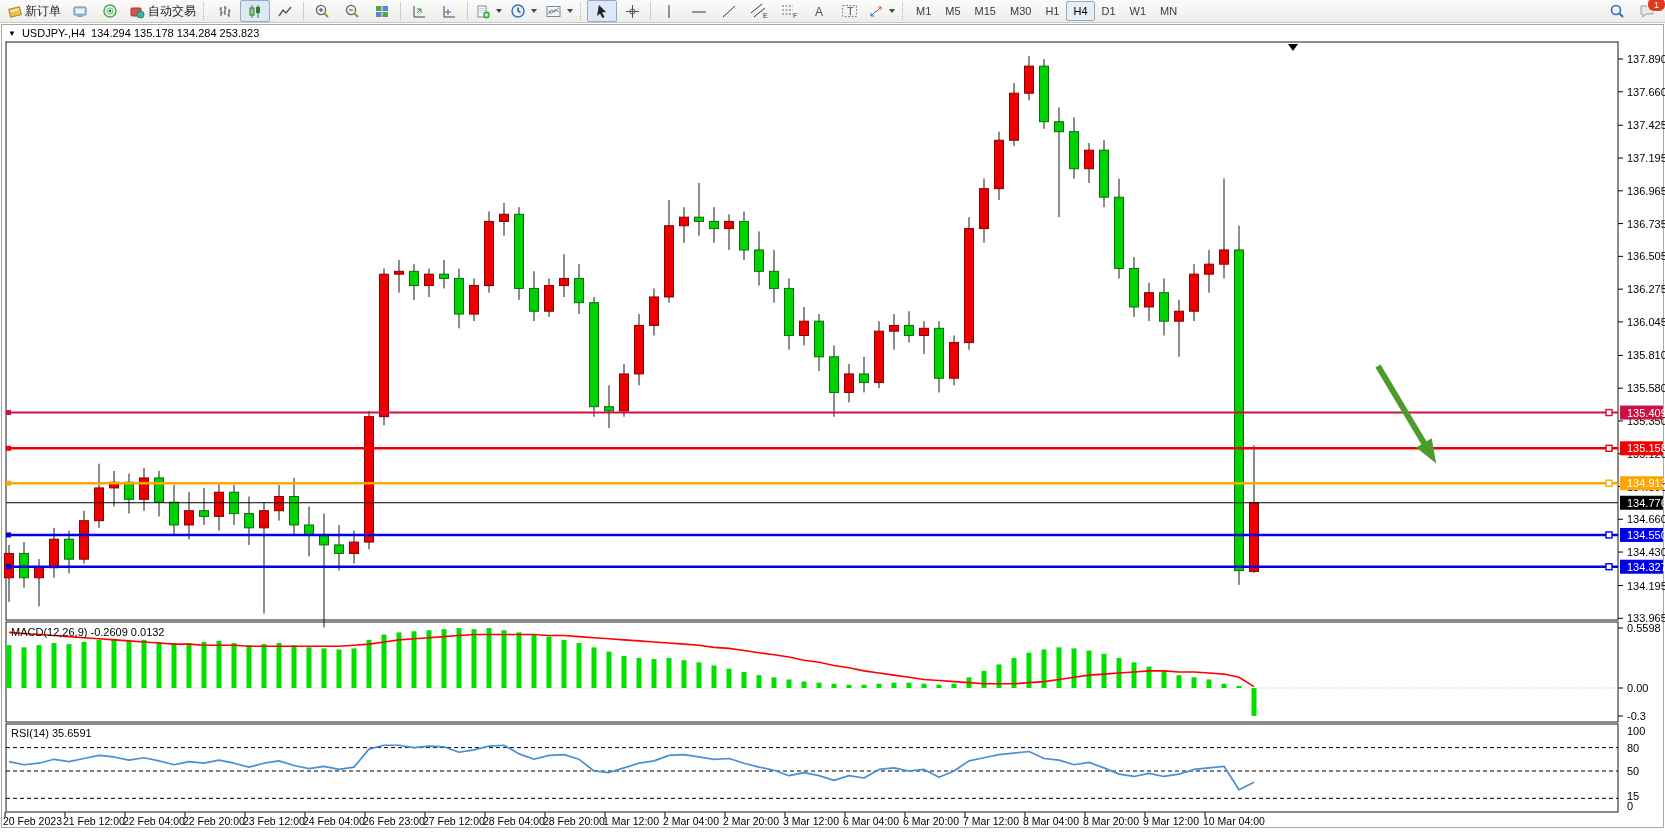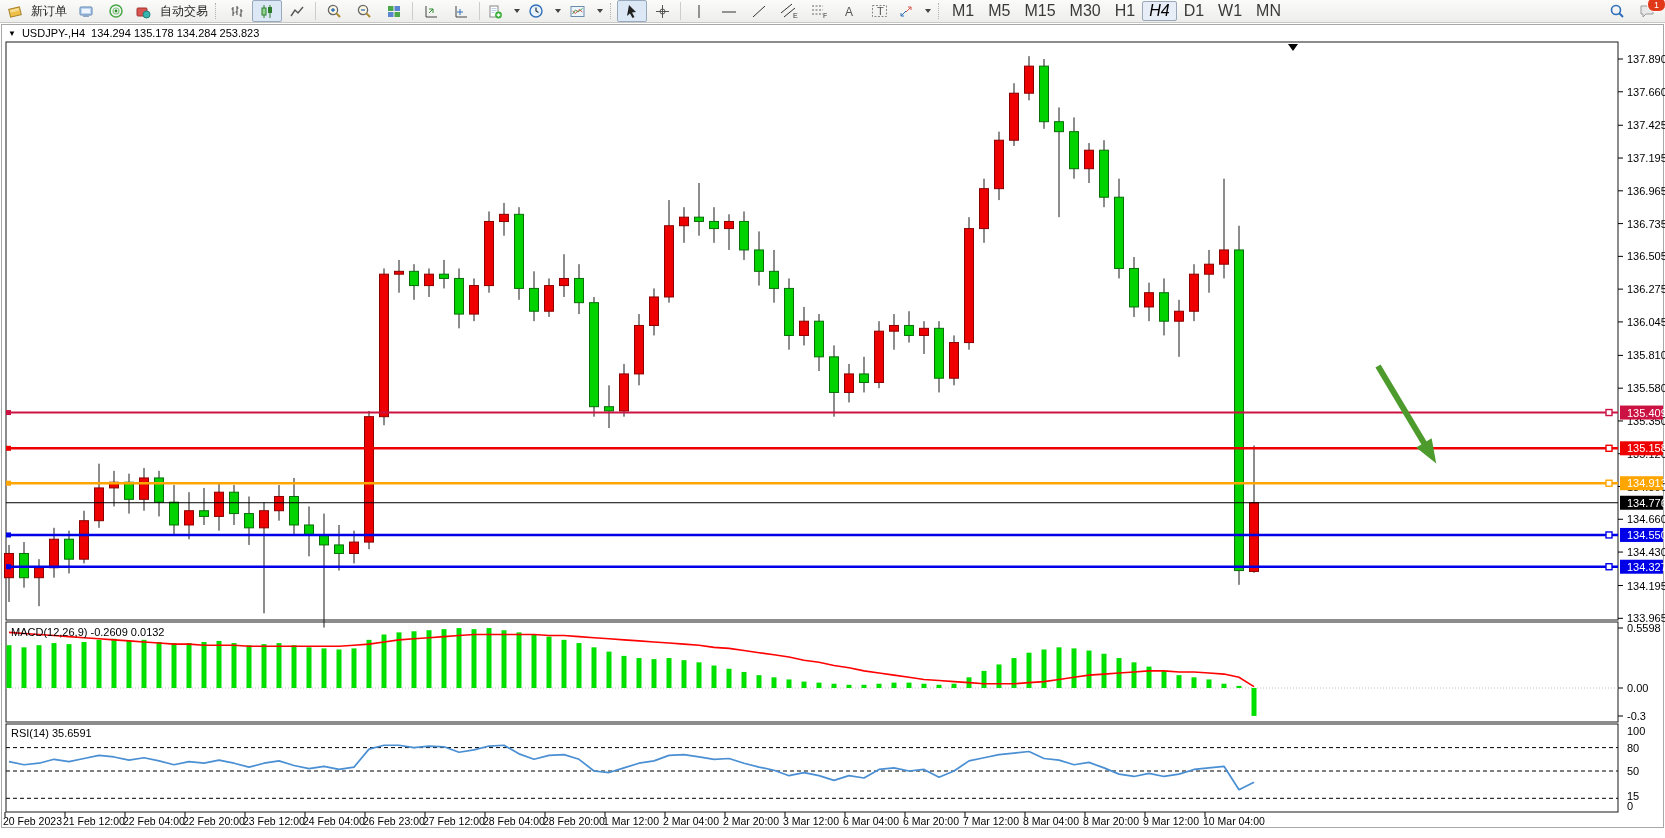--- a/index.html
+++ b/index.html
@@ -9,7 +9,7 @@
     background:linear-gradient(#fbfbfa,#ededeb);border-bottom:1px solid #c9c7c3;
     display:flex;align-items:center;padding:0 3px;box-sizing:border-box;}
   .tbtn{height:20px;min-width:22px;display:flex;align-items:center;justify-content:center;
-    gap:9px;padding:0 3px;border:1px solid transparent;border-radius:2px;font-size:12px;color:#222;cursor:default;}
+    gap:3px;padding:0 3px;border:1px solid transparent;border-radius:2px;font-size:12px;color:#222;cursor:default;}
   .tbtn.pressed{border:1px solid #98a8bd;background:#dde8f6;}
   .tbtn .lbl{white-space:nowrap;}
   .sep{width:1px;height:18px;background:#cfcdc8;margin:0 3px;flex:none;}

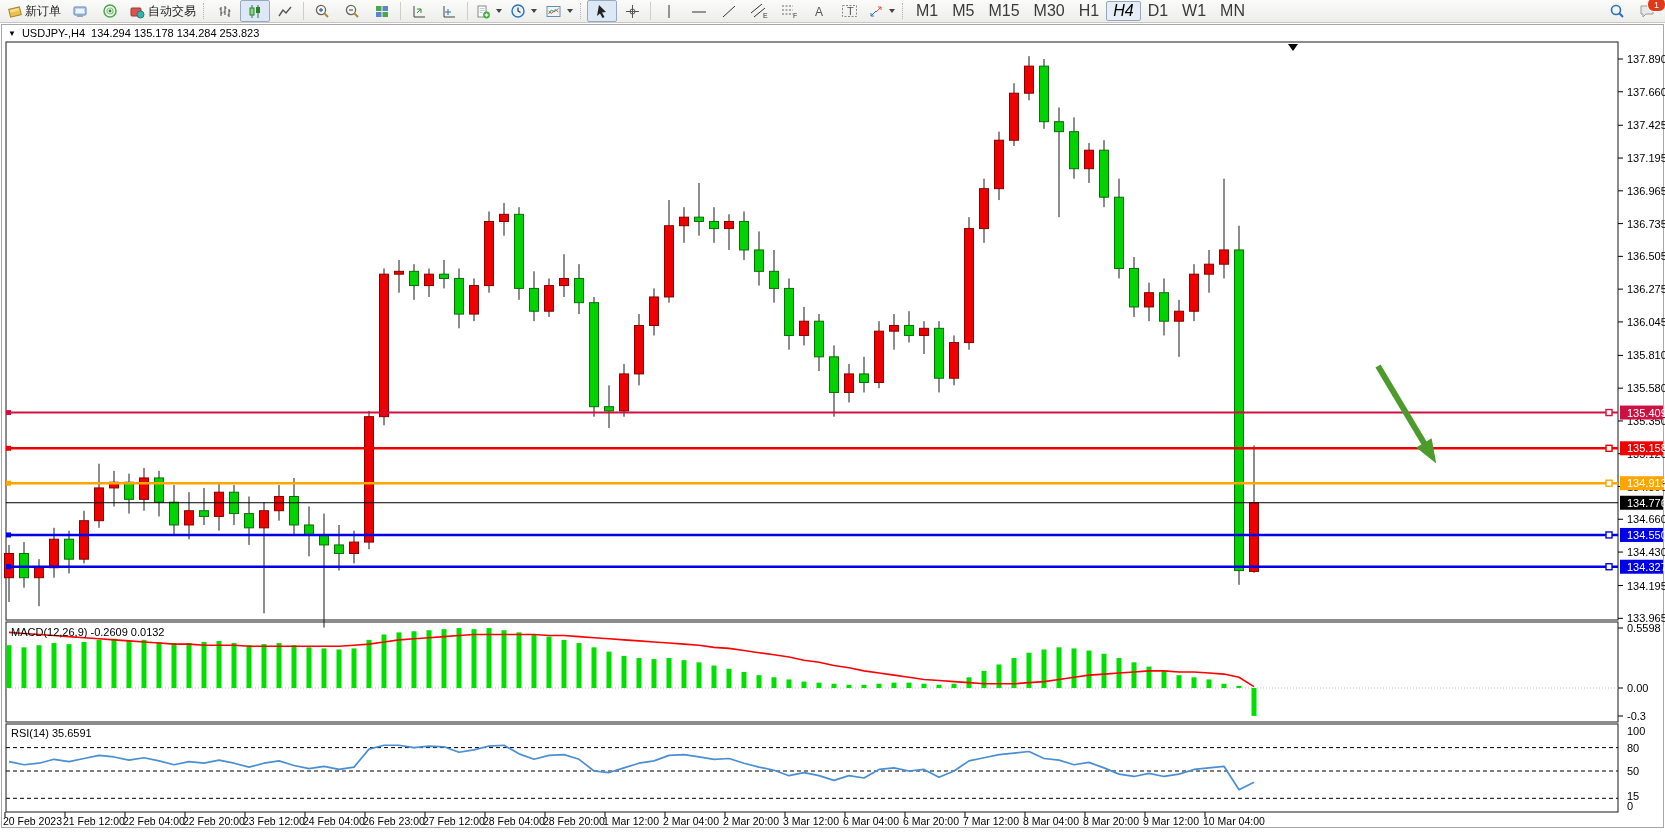--- a/index.html
+++ b/index.html
@@ -16,7 +16,7 @@
   .grip{width:3px;height:16px;border-left:1px dotted #b3b1ad;margin:0 3px;flex:none;}
   .caret{width:0;height:0;border-left:3px solid transparent;border-right:3px solid transparent;
     border-top:4px solid #444;margin-left:2px;}
-  .tfbtn{height:18px;padding:0 6px;display:flex;align-items:center;font-size:16px;color:#3a3a3a;
+  .tfbtn{height:18px;padding:0 6px;display:flex;align-items:center;font-size:11px;color:#3a3a3a;
     border:1px solid transparent;border-radius:2px;}
   .tfbtn.pressed{border:1px solid #9aa7b8;background:#e7eef8;color:#000;font-style:italic;}
   #tb-spacer{flex:1;}

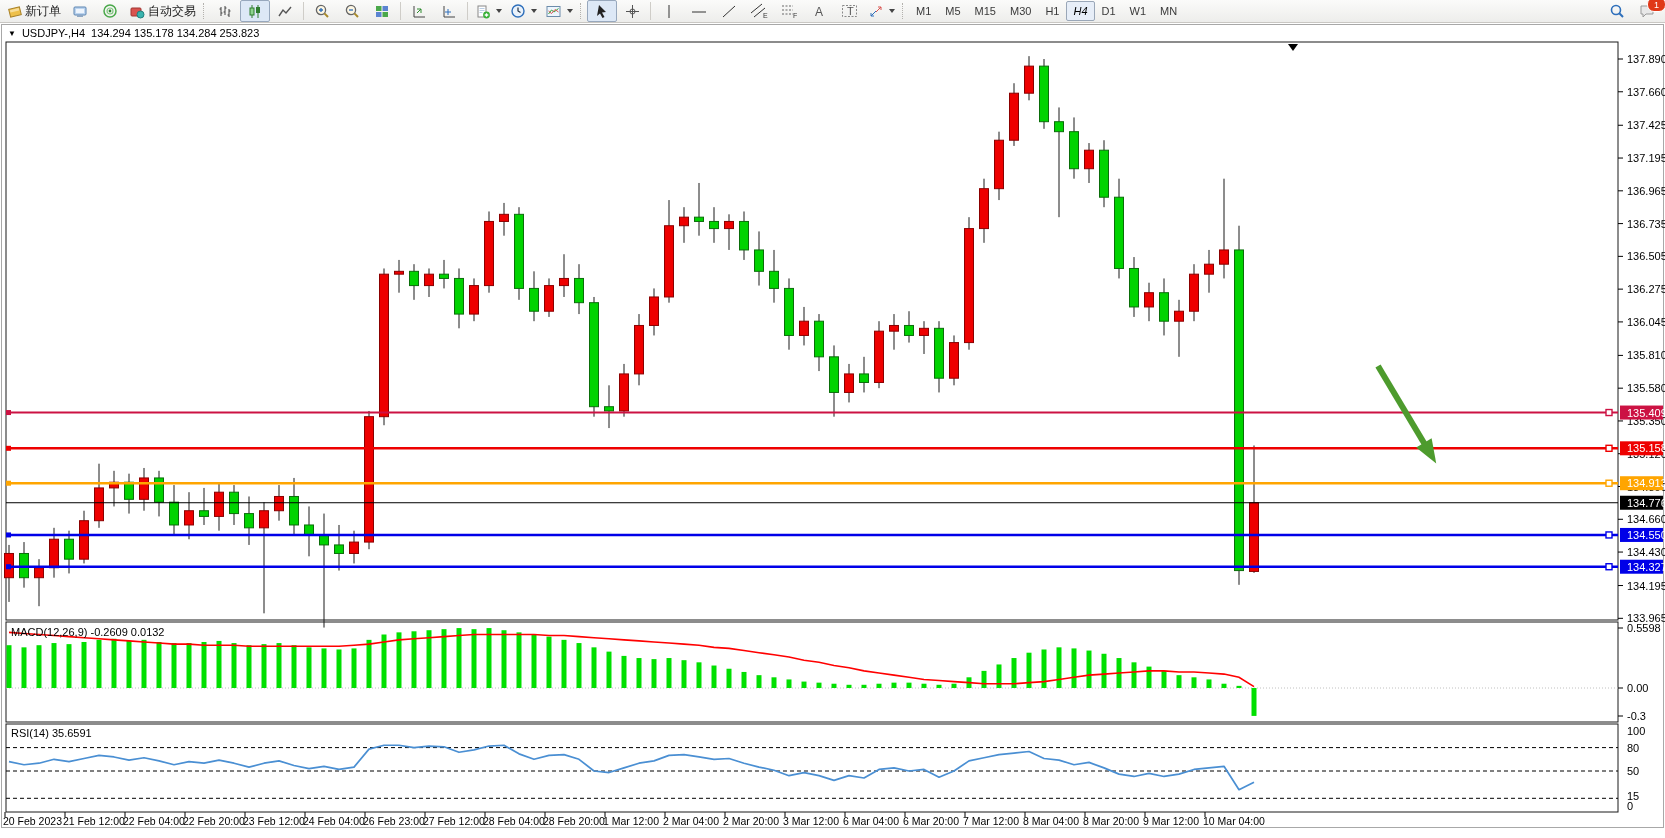--- a/index.html
+++ b/index.html
@@ -18,7 +18,7 @@
     border-top:4px solid #444;margin-left:2px;}
   .tfbtn{height:18px;padding:0 6px;display:flex;align-items:center;font-size:11px;color:#3a3a3a;
     border:1px solid transparent;border-radius:2px;}
-  .tfbtn.pressed{border:1px solid #9aa7b8;background:#e7eef8;color:#000;font-style:italic;}
+  .tfbtn.pressed{border:1px solid #9aa7b8;background:#e7eef8;color:#000;}
   #tb-spacer{flex:1;}
   .badge{position:absolute;right:-5px;top:-4px;min-width:13px;height:13px;border-radius:7px;
     background:#e03818;color:#fff;font-size:9px;display:flex;align-items:center;justify-content:center;

